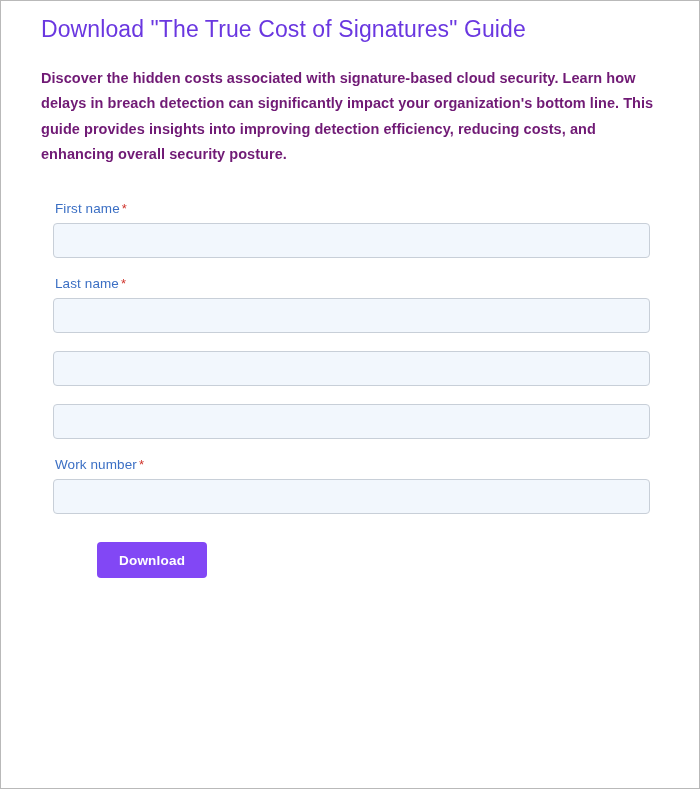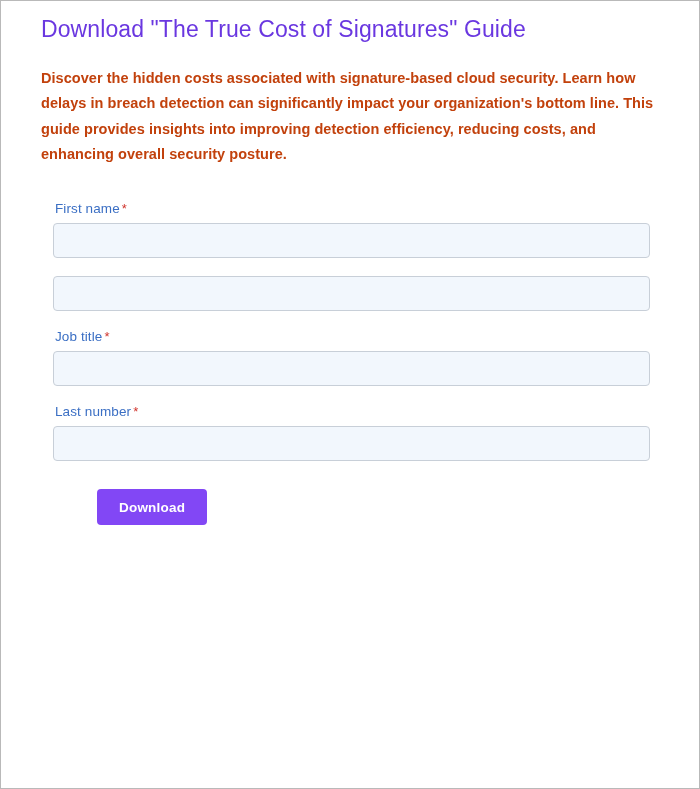--- a/index.html
+++ b/index.html
@@ -35,7 +35,7 @@
     letter-spacing: 0.1px;
   }
   .form-desc {
-    color: #c2410c;
+    color: #701a75;
     font-size: 14.5px;
     font-weight: 700;
     line-height: 1.75;

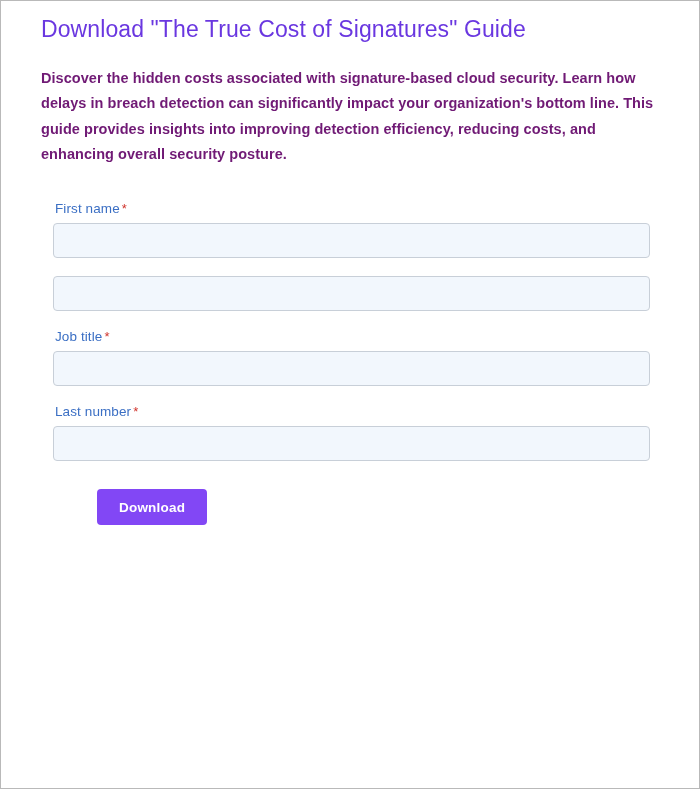--- a/index.html
+++ b/index.html
@@ -116,6 +116,12 @@
         <input class="field-input" type="text" value="" placeholder="" style="">
       </div>
 
+      <div class="field">
+        <label class="field-label">
+          <span>Last name</span><span class="req">*</span>
+        </label>
+        <input class="field-input" type="text" value="" placeholder="" style="">
+      </div>
 
       <div class="field">
         <input class="field-input" type="text" value="" placeholder="" style="">

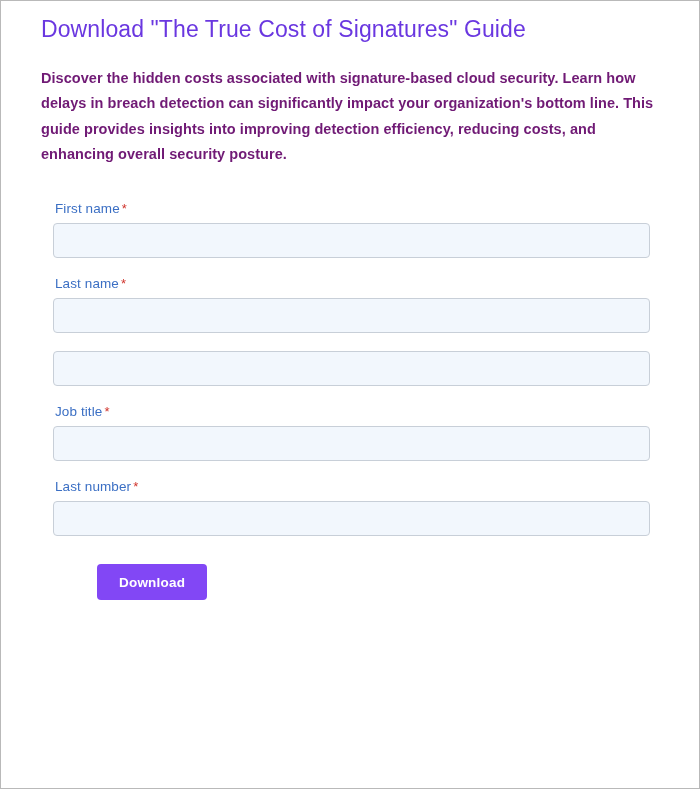--- a/index.html
+++ b/index.html
@@ -128,9 +128,6 @@
       </div>
 
       <div class="field">
-        <label class="field-label">
-          <span>Job title</span><span class="req">*</span>
-        </label>
         <input class="field-input" type="text" value="" placeholder="" style="">
       </div>
 

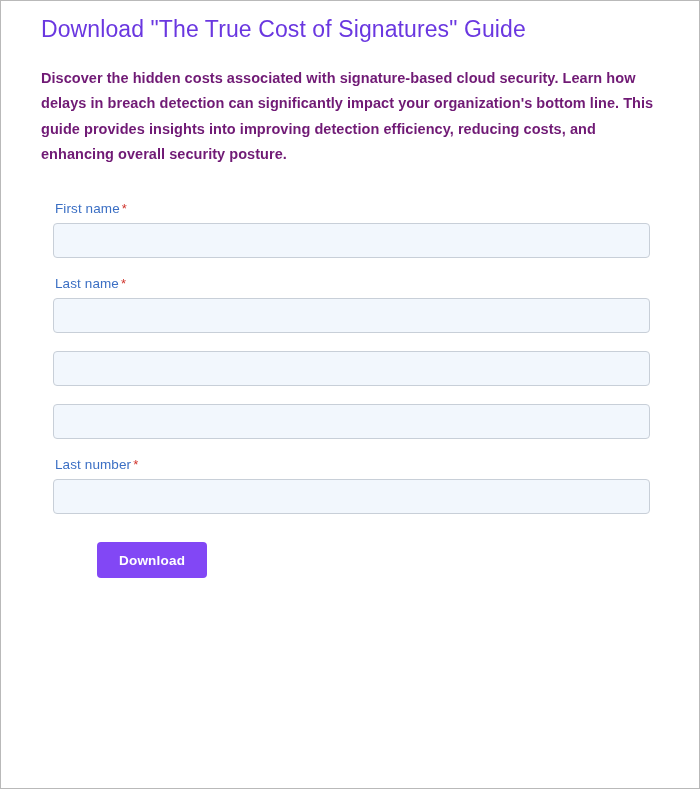--- a/index.html
+++ b/index.html
@@ -134,7 +134,7 @@
 
       <div class="field">
         <label class="field-label">
-          <span>Last number</span><span class="req">*</span>
+          <span>Work number</span><span class="req">*</span>
         </label>
         <input class="field-input" type="text" value="" placeholder="" style="">
       </div>

